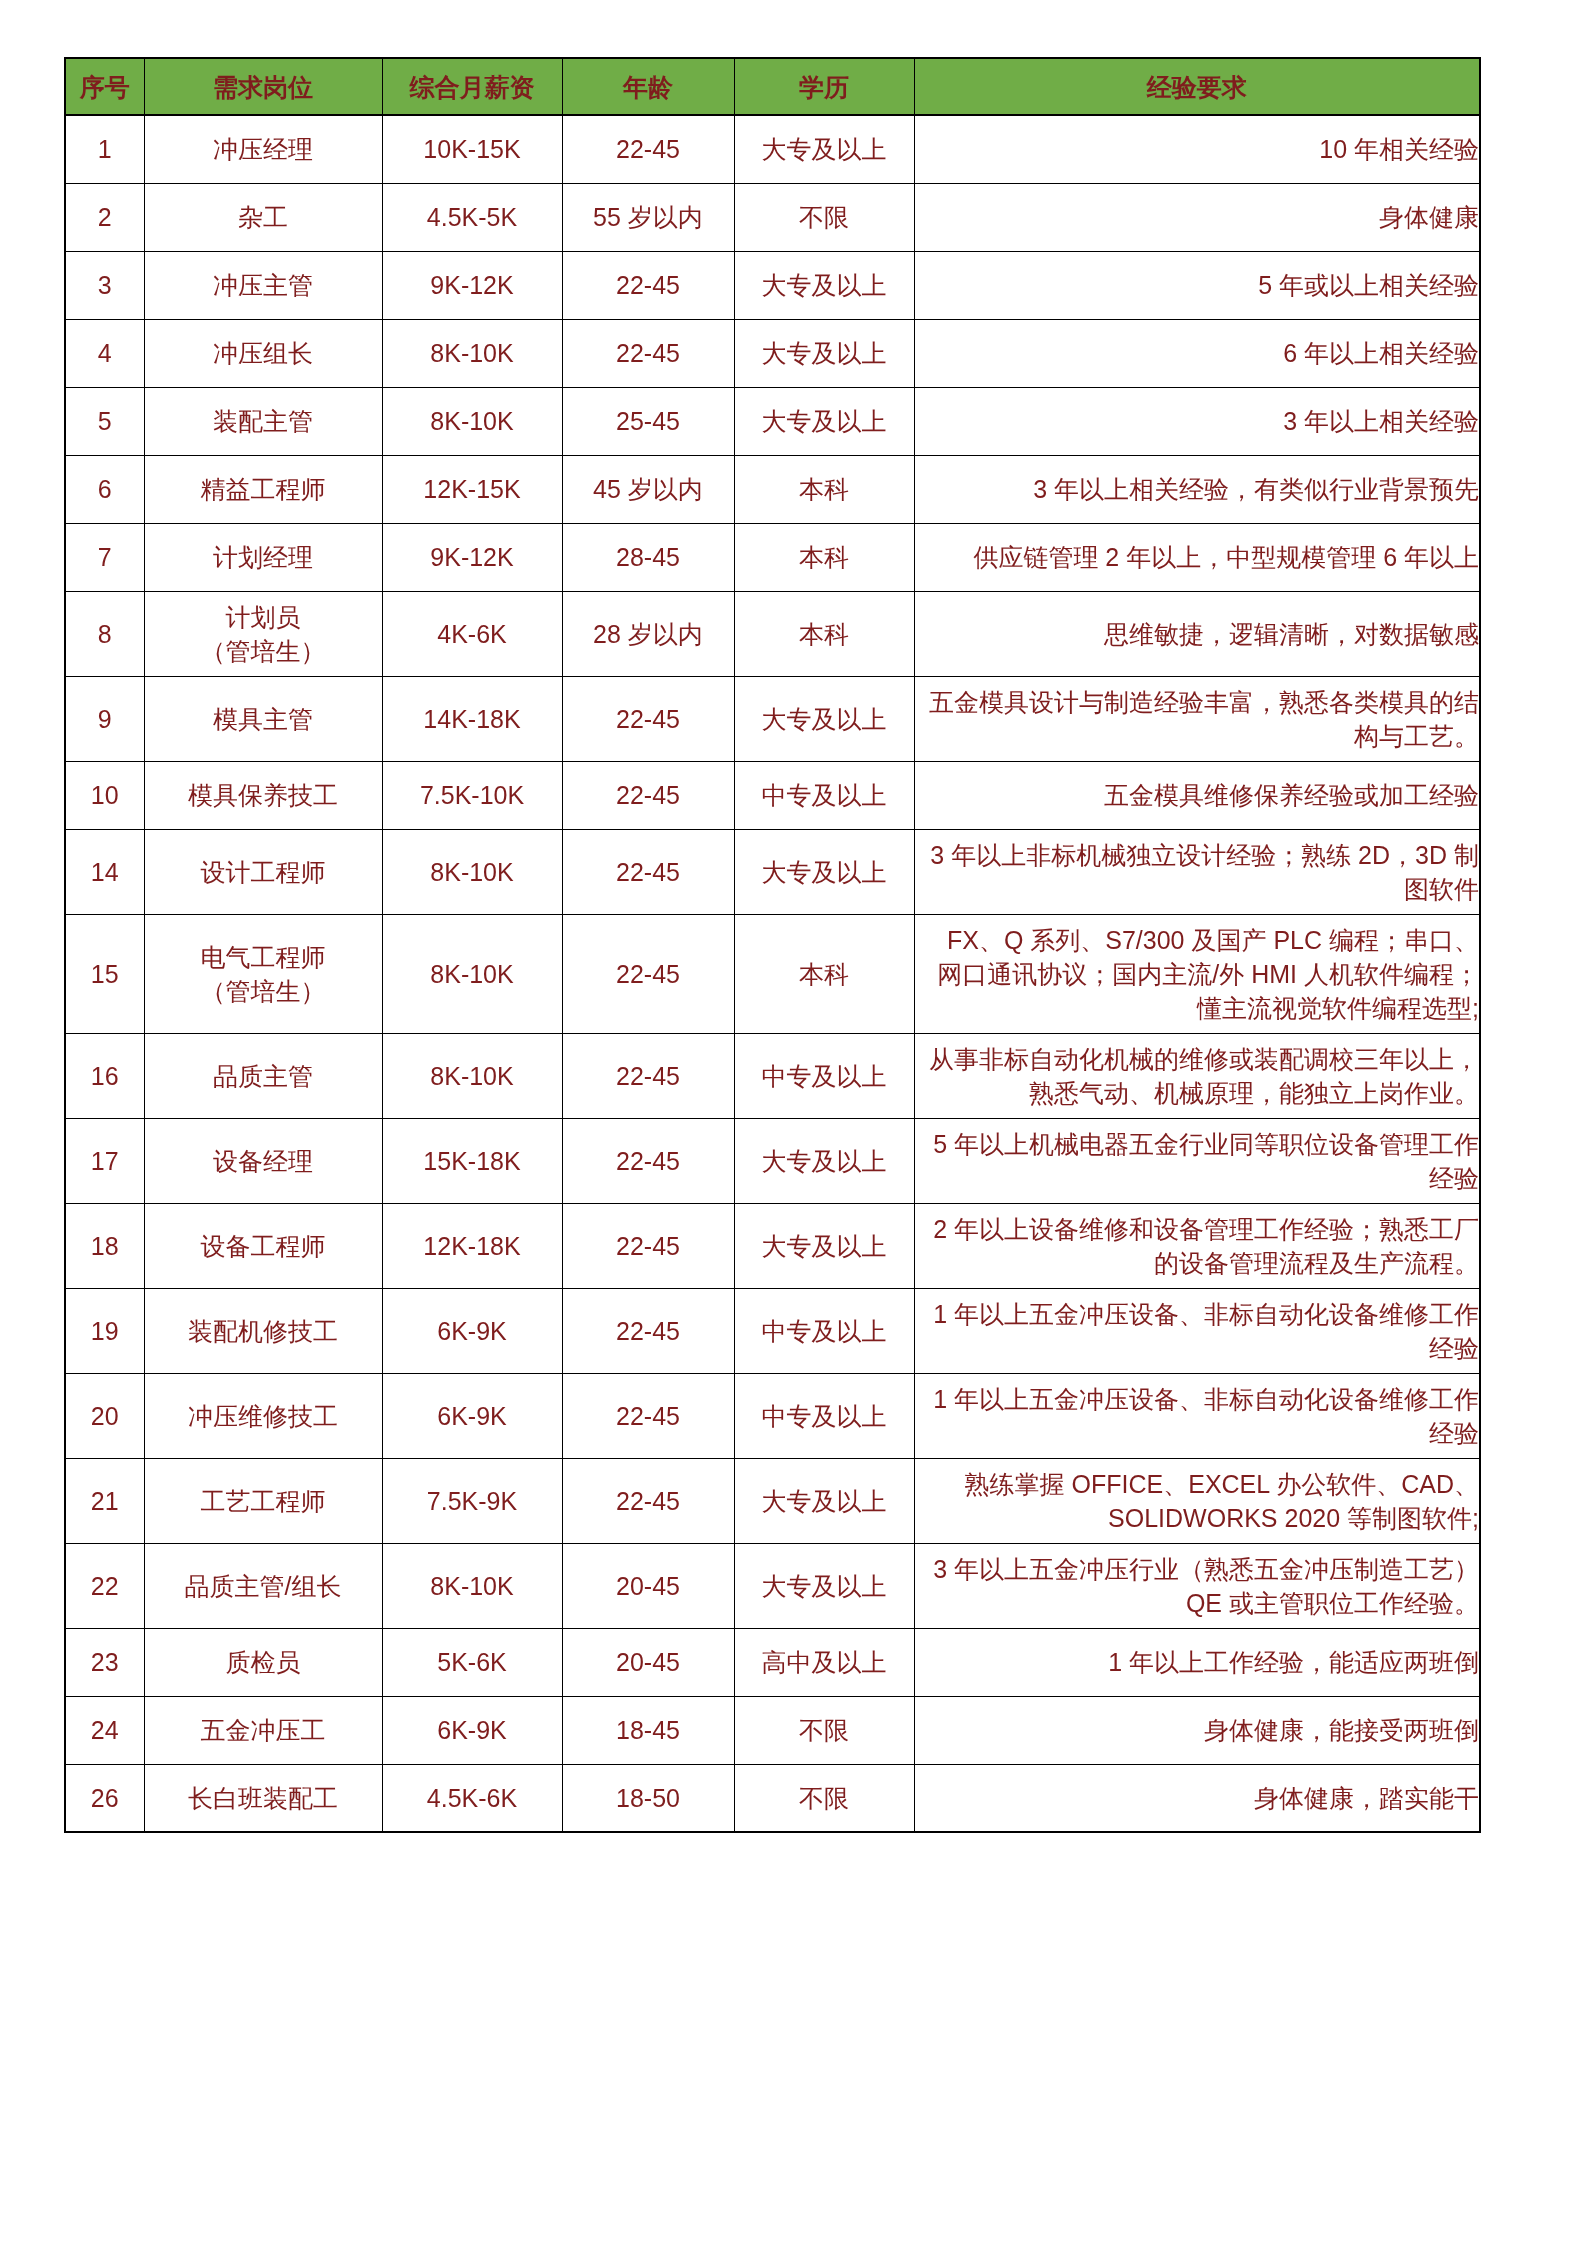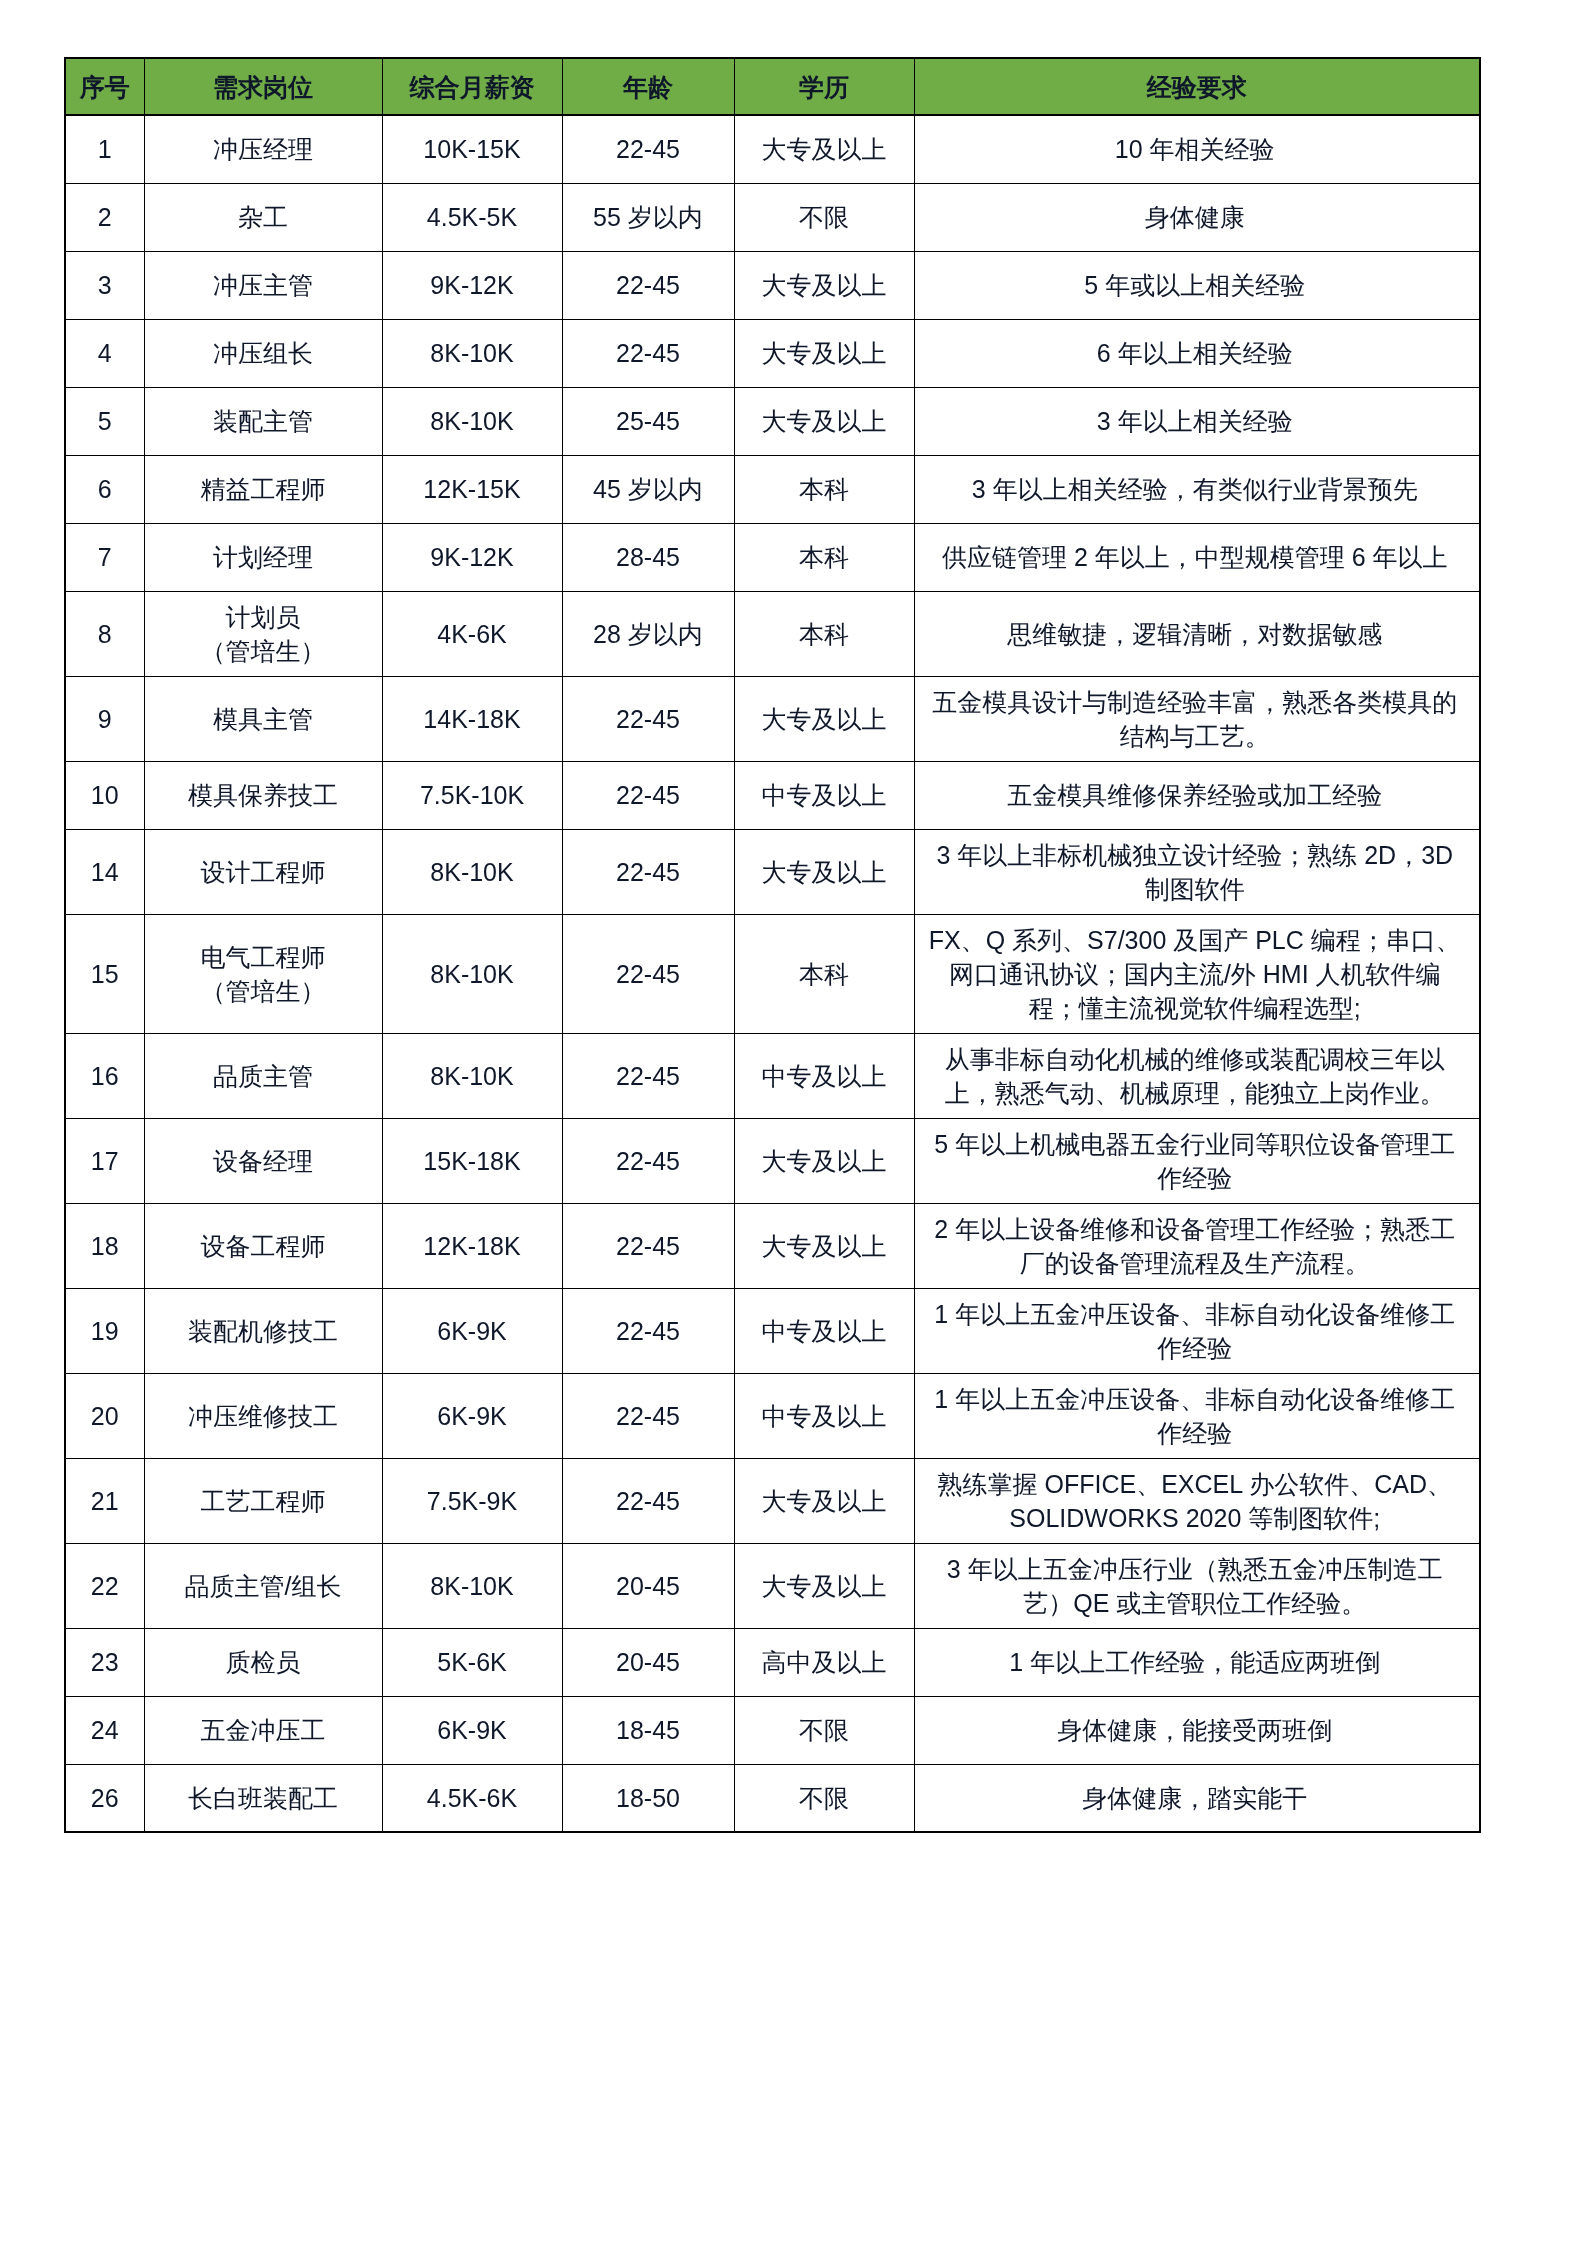--- a/index.html
+++ b/index.html
@@ -65,7 +65,7 @@
 <body>
 
 <div class="table-wrap">
-  <table class="job-table" style="color: #0f172a;">
+  <table class="job-table" style="color: #7f1d1d;">
     <colgroup>
       <col style="width:79px">
       <col style="width:238px">

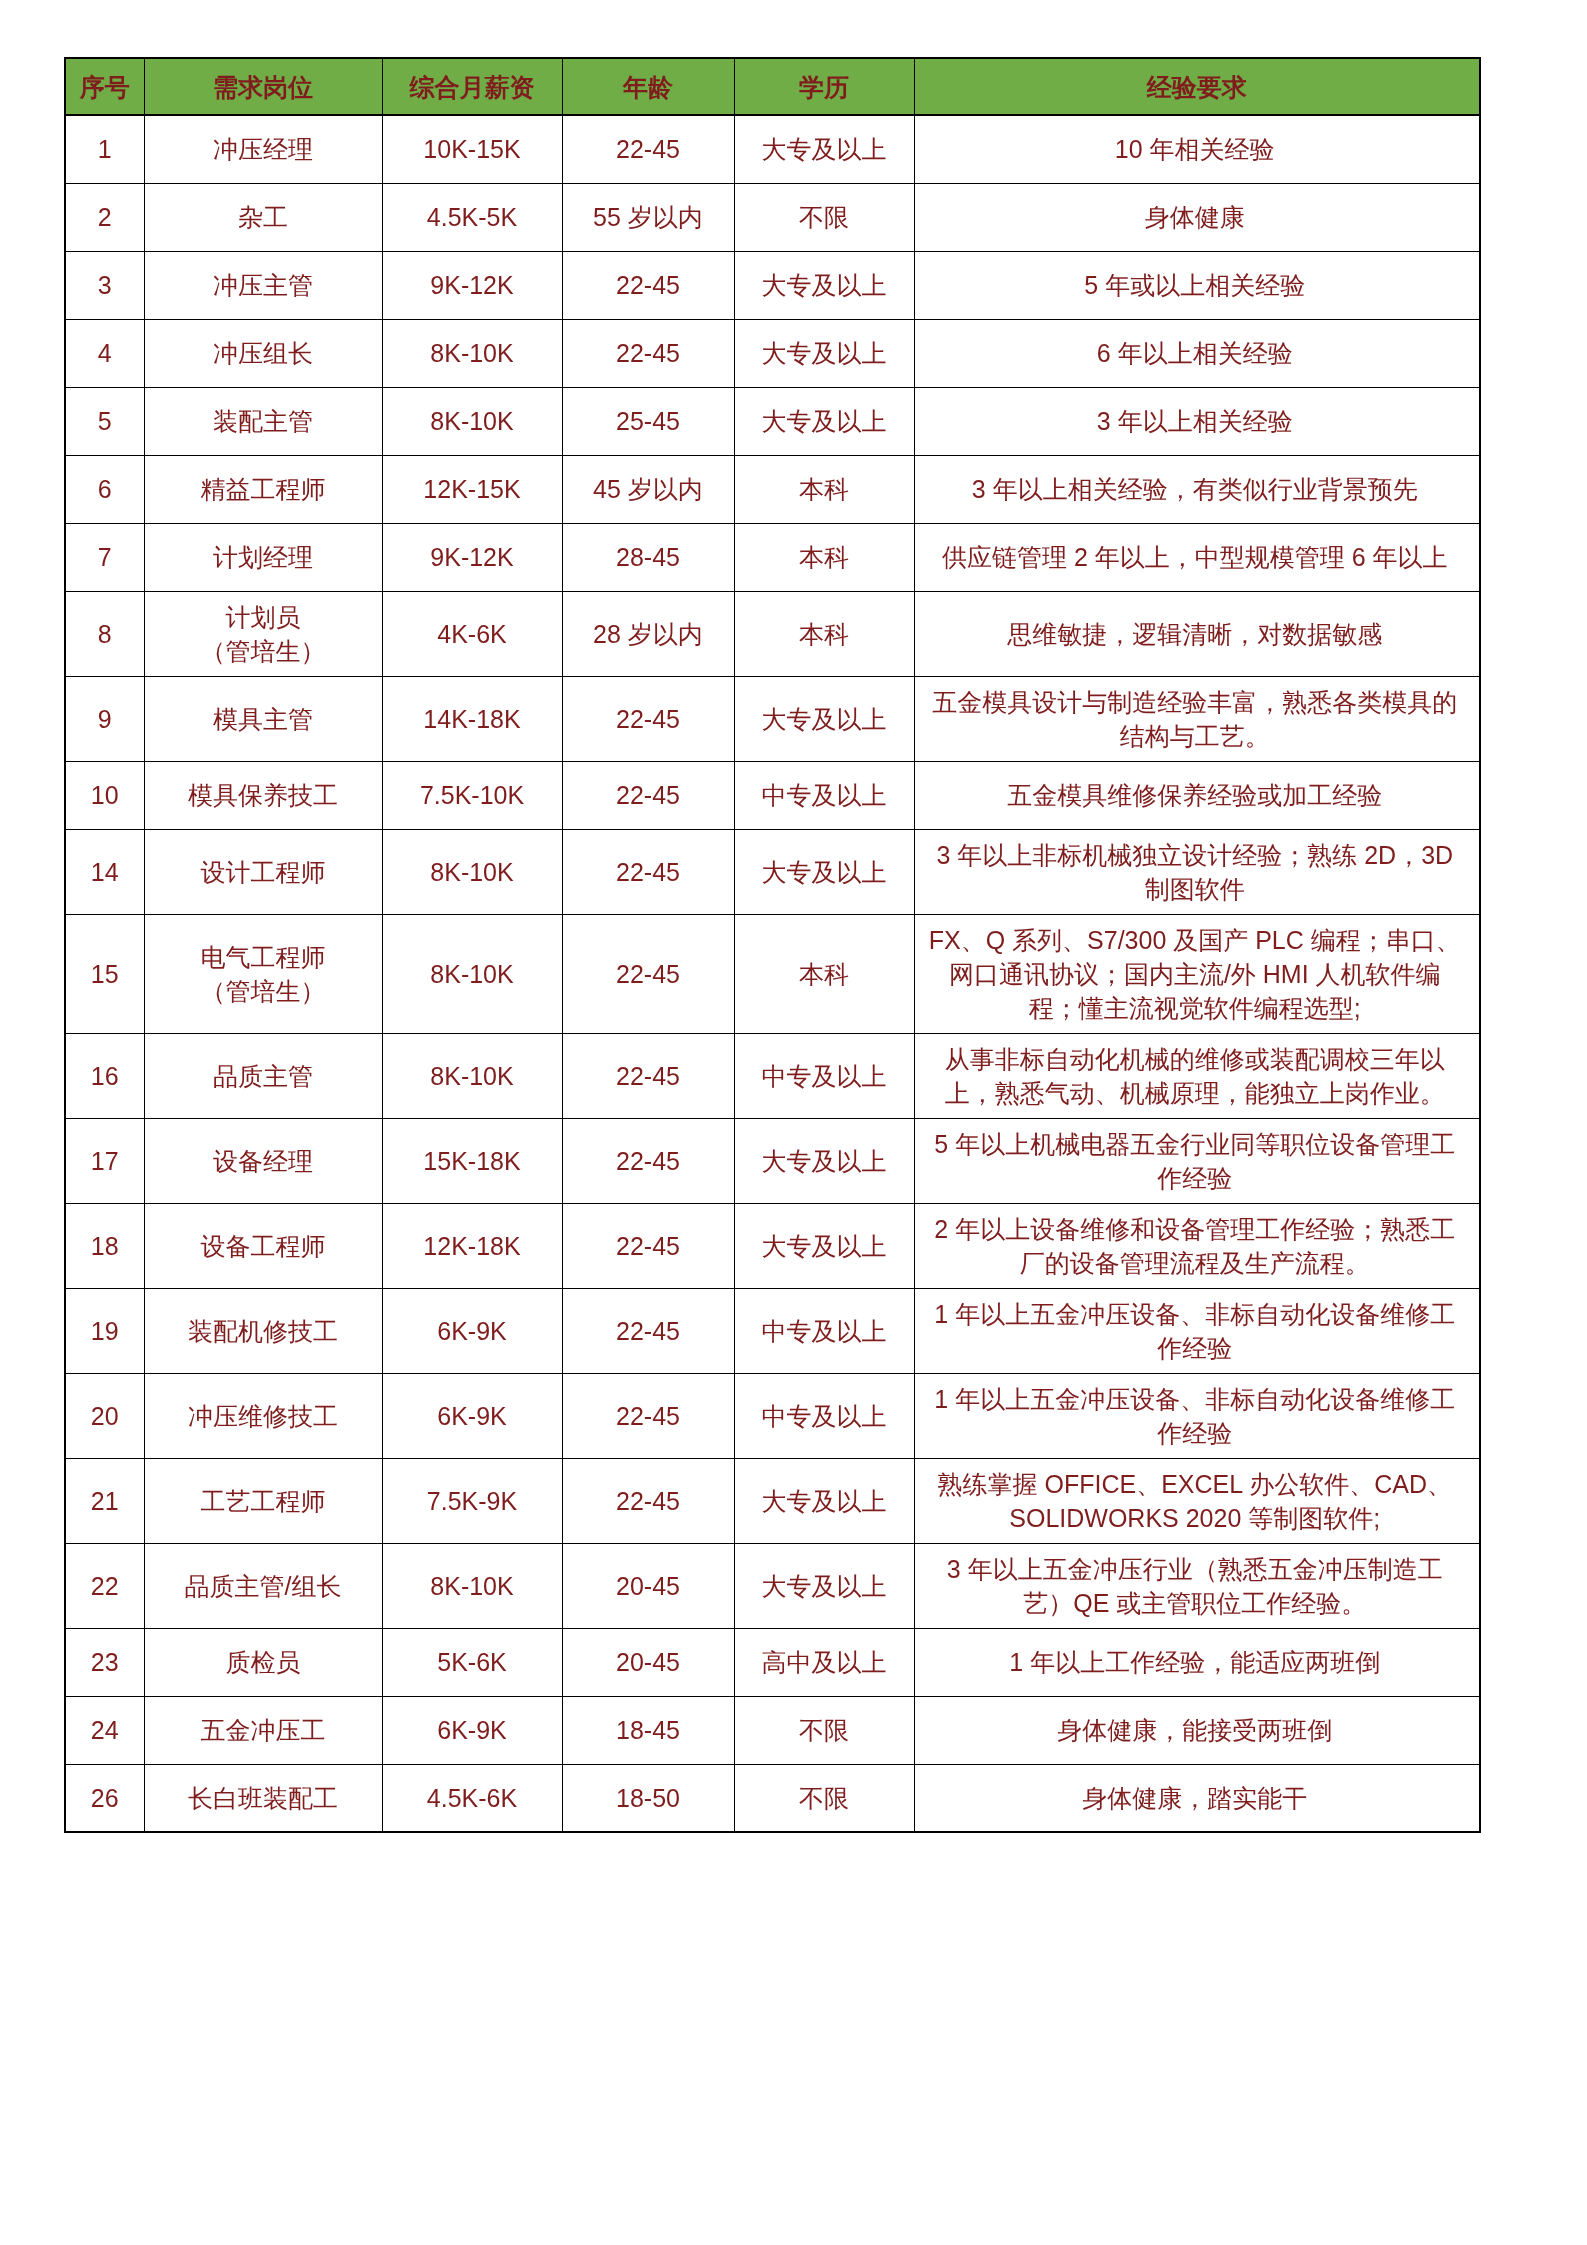--- a/index.html
+++ b/index.html
@@ -53,9 +53,9 @@
     text-align: center;
   }
   table.job-table td.cell-experience {
-    text-align: center;
+    text-align: right;
     padding-left: 12px;
-    padding-right: 16px;
+    padding-right: 0;
   }
   .pos-line, .pos-sub {
     display: block;

